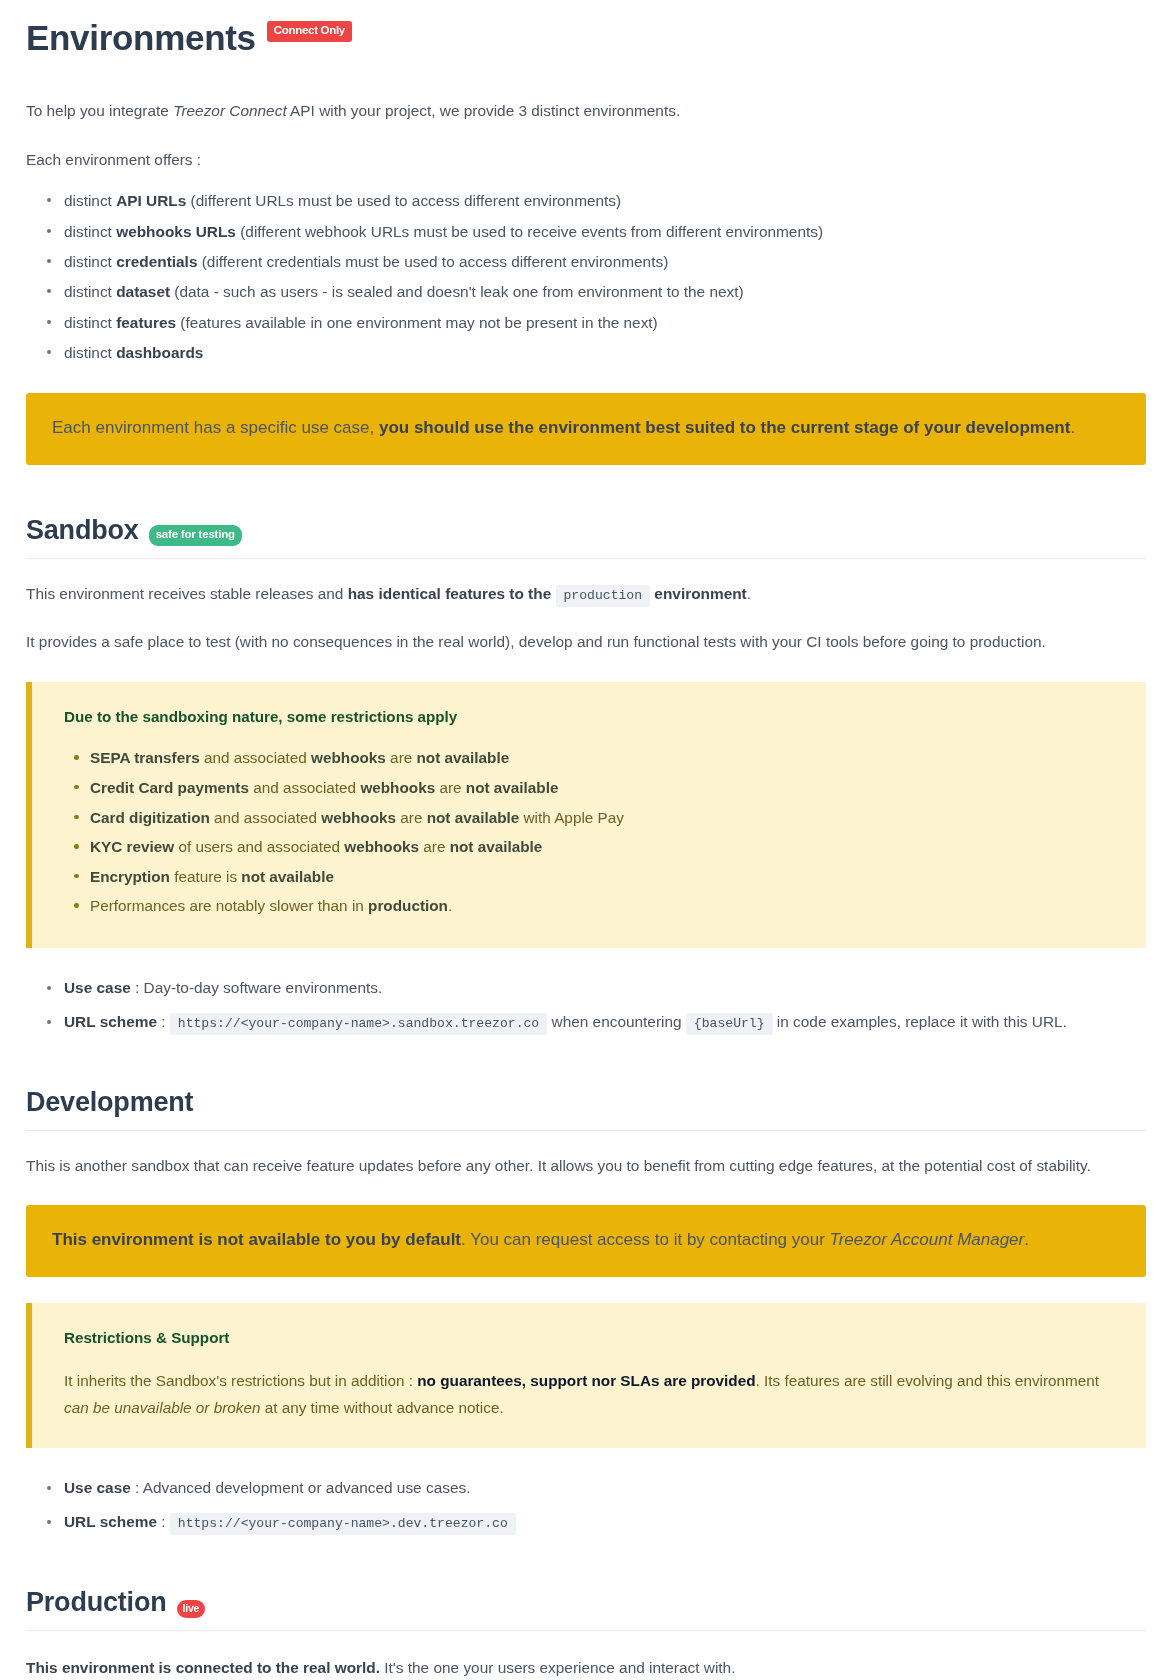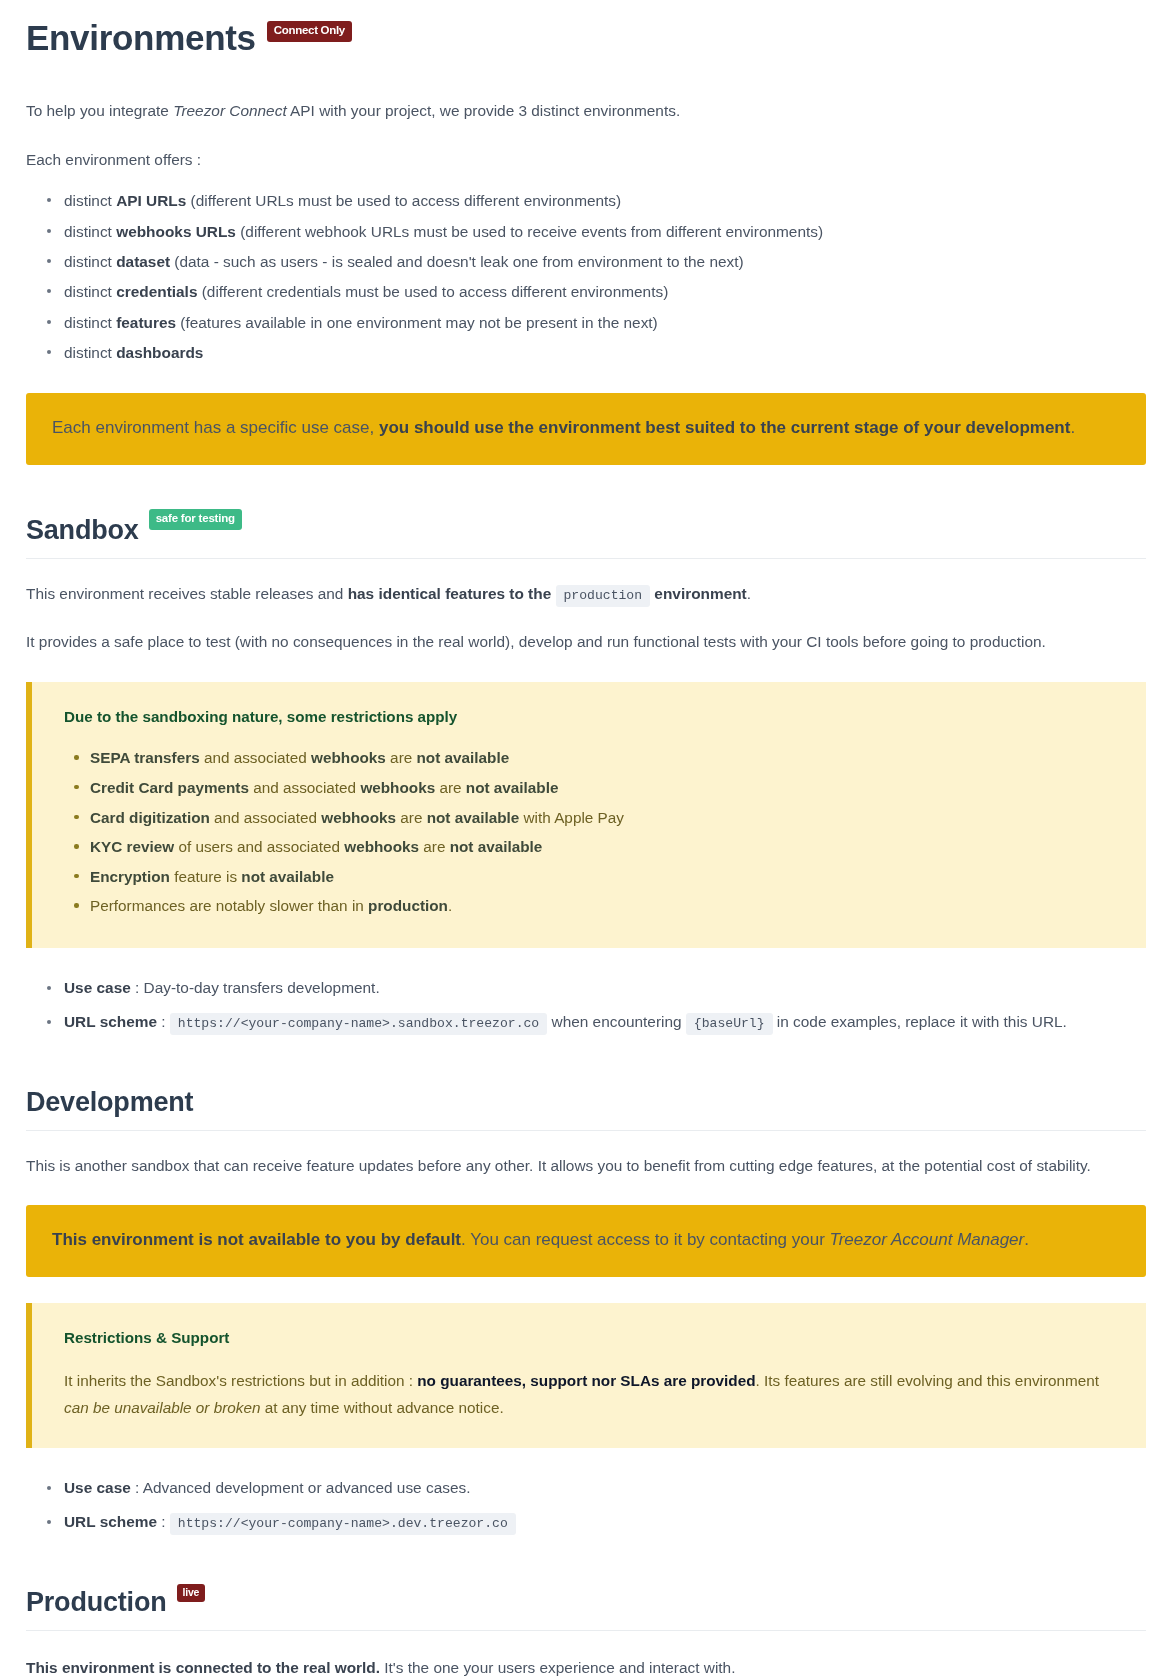--- a/index.html
+++ b/index.html
@@ -53,7 +53,7 @@
     white-space: nowrap;
     position: relative;
   }
-  .badge-gold { background: #7f1d1d; }
+  .badge-gold { background: #ef4444; }
   .badge-green { background: #3dba87; }
   .badge-title-offset { top: 3px; }
   .badge-h2-offset { bottom: 16px; }

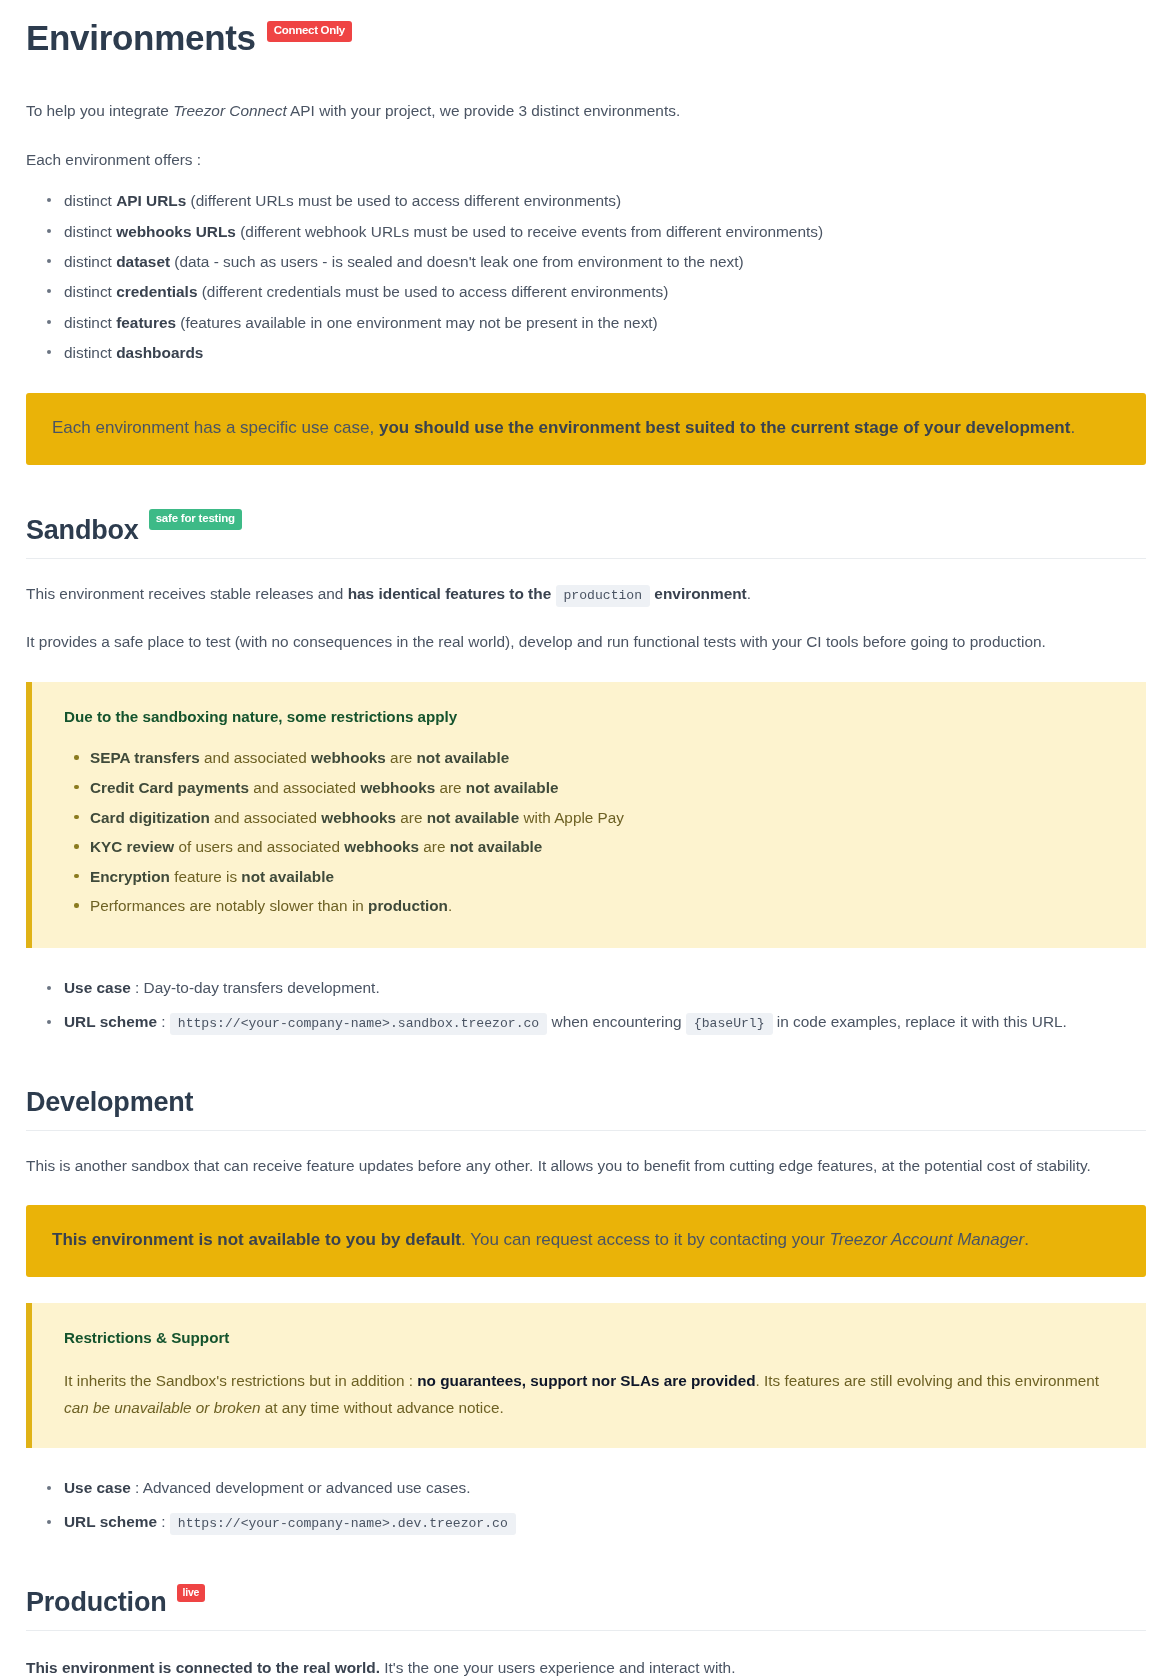--- a/index.html
+++ b/index.html
@@ -216,10 +216,10 @@
       <span>distinct </span><strong>webhooks URLs</strong><span> (different webhook URLs must be used to receive events from different environments)</span>
     </li>
     <li>
+      <span>distinct </span><strong>credentials</strong><span> (different credentials must be used to access different environments)</span>
+    </li>
+    <li>
       <span>distinct </span><strong>dataset</strong><span> (data - such as users - is sealed and doesn't leak one from environment to the next)</span>
-    </li>
-    <li>
-      <span>distinct </span><strong>credentials</strong><span> (different credentials must be used to access different environments)</span>
     </li>
     <li>
       <span>distinct </span><strong>features</strong><span> (features available in one environment may not be present in the next)</span>

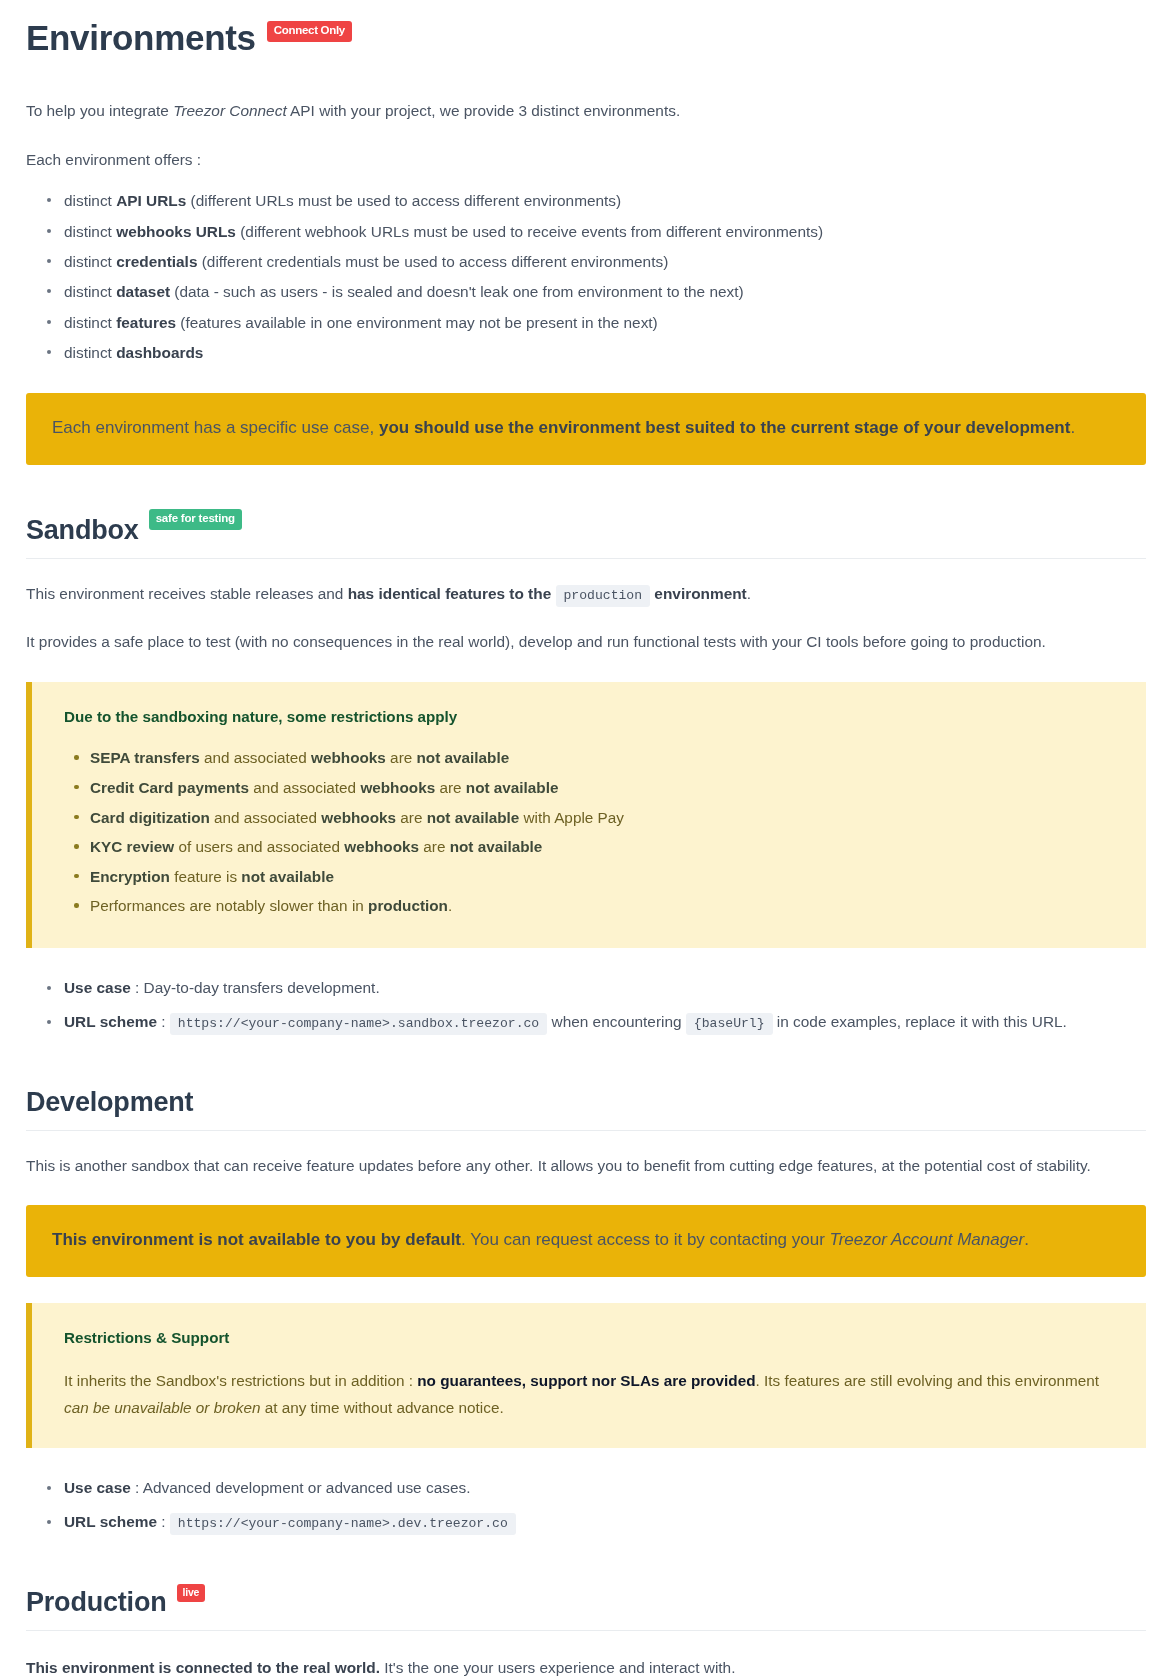--- a/index.html
+++ b/index.html
@@ -56,7 +56,7 @@
   .badge-gold { background: #ef4444; }
   .badge-green { background: #3dba87; }
   .badge-title-offset { top: 3px; }
-  .badge-h2-offset { bottom: 16px; }
+  .badge-h2-offset { bottom: 0; border-radius: 9px; }
   .badge-small {
     font-size: 10.5px;
     padding: 3px 6px 4px 6px;

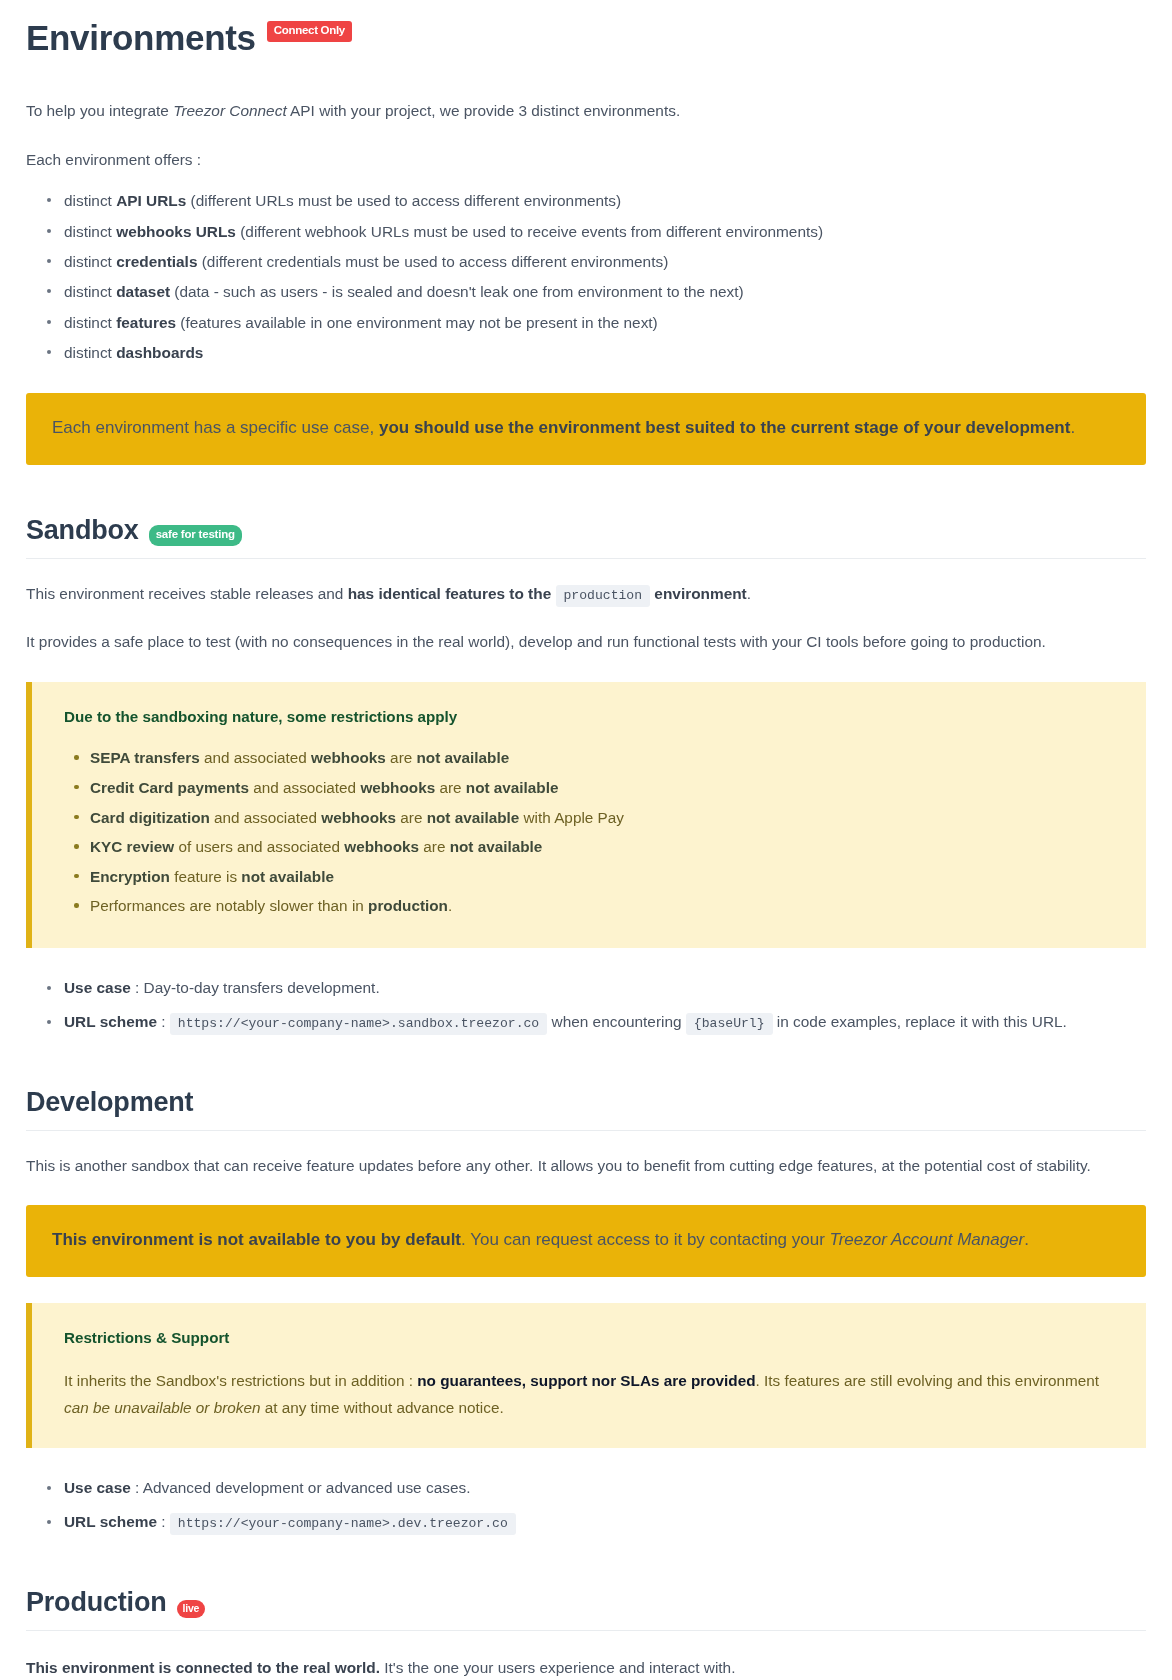--- a/index.html
+++ b/index.html
@@ -272,7 +272,7 @@
 
   <ul class="meta-list">
     <li>
-      <strong>Use case</strong><span> : Day-to-day transfers development.</span>
+      <strong>Use case</strong><span> : Day-to-day software environments.</span>
     </li>
     <li>
       <strong>URL scheme</strong><span> : </span><code class="chip">https://&lt;your-company-name&gt;.sandbox.treezor.co</code><span> when encountering </span><code class="chip">{baseUrl}</code><span> in code examples, replace it with this URL.</span>

